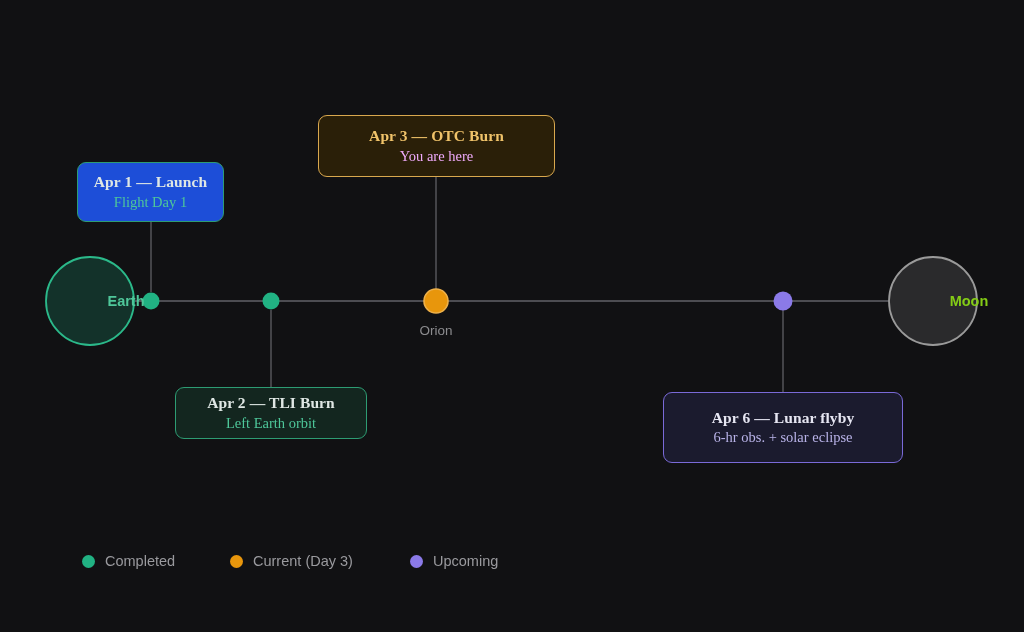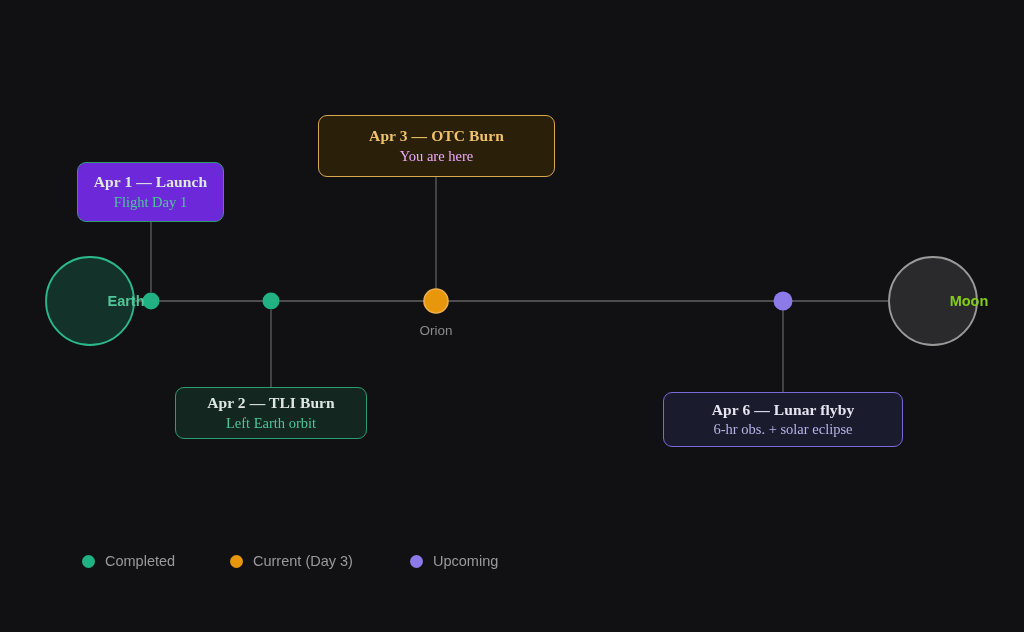--- a/index.html
+++ b/index.html
@@ -131,7 +131,7 @@
 
   <div class="craft-label" id="craft-label" style="left: 436px; top: 323px; color: rgb(139, 139, 142);">Orion</div>
 
-  <div class="card" id="card-0" style="left: 77px; top: 162px; width: 147px; height: 60px; background: #6d28d9; border-color: rgb(45, 156, 115);">
+  <div class="card" id="card-0" style="left: 77px; top: 162px; width: 147px; height: 60px; background: #1d4ed8; border-color: rgb(45, 156, 115);">
     <div class="card-title" style="color: rgb(223, 231, 228);">Apr 1 — Launch</div>
     <div class="card-sub" style="color: rgb(78, 199, 154);">Flight Day 1</div>
   </div>

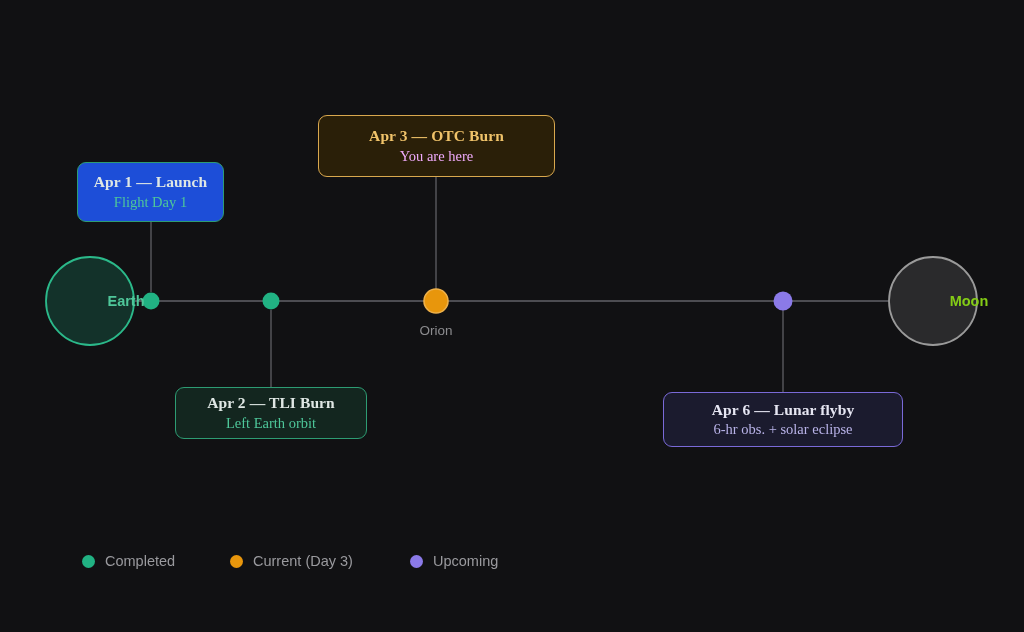--- a/index.html
+++ b/index.html
@@ -146,7 +146,7 @@
     <div class="card-sub" style="color: #f0abfc;">You are here</div>
   </div>
 
-  <div class="card" id="card-3" style="left: 663px; top: 392px; width: 240px; height: 55px; background: rgb(27, 27, 46); border-color: rgb(122, 106, 216);">
+  <div class="card" id="card-3" style="left: 663px; top: 392px; width: 240px; height: 71px; background: rgb(27, 27, 46); border-color: rgb(122, 106, 216);">
     <div class="card-title" style="color: rgb(230, 230, 242);">Apr 6 — Lunar flyby</div>
     <div class="card-sub" style="color: rgb(185, 179, 232);">6-hr obs. + solar eclipse</div>
   </div>

